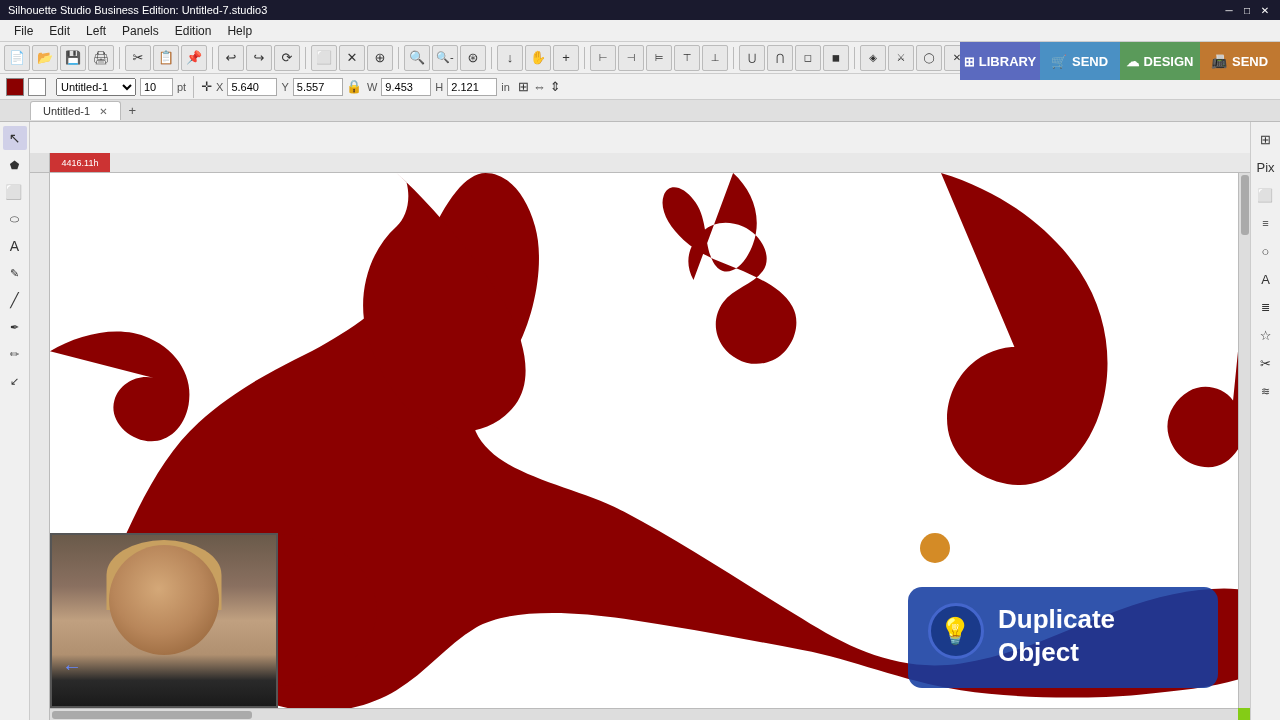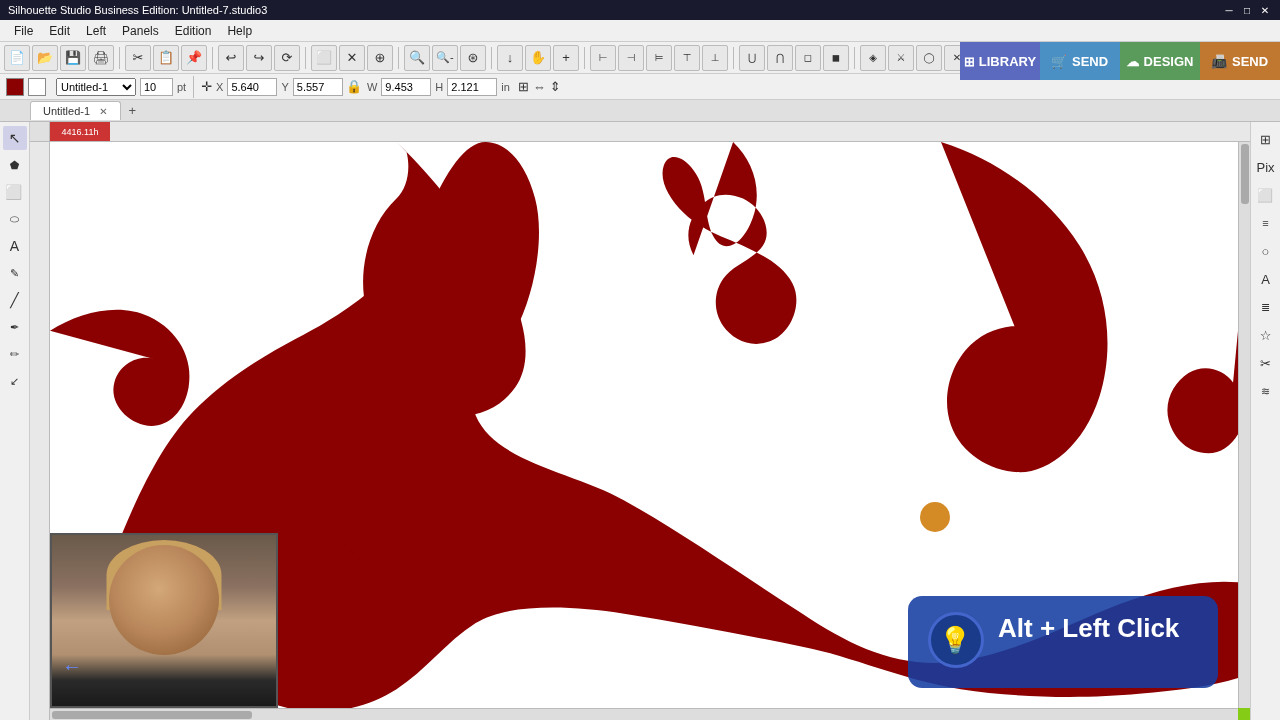--- a/index.html
+++ b/index.html
@@ -167,6 +167,7 @@
       position: relative;
       overflow: hidden;
       background: #84cc16;
+      margin-top: 31px;
     }
     #ruler-top {
       position: absolute;

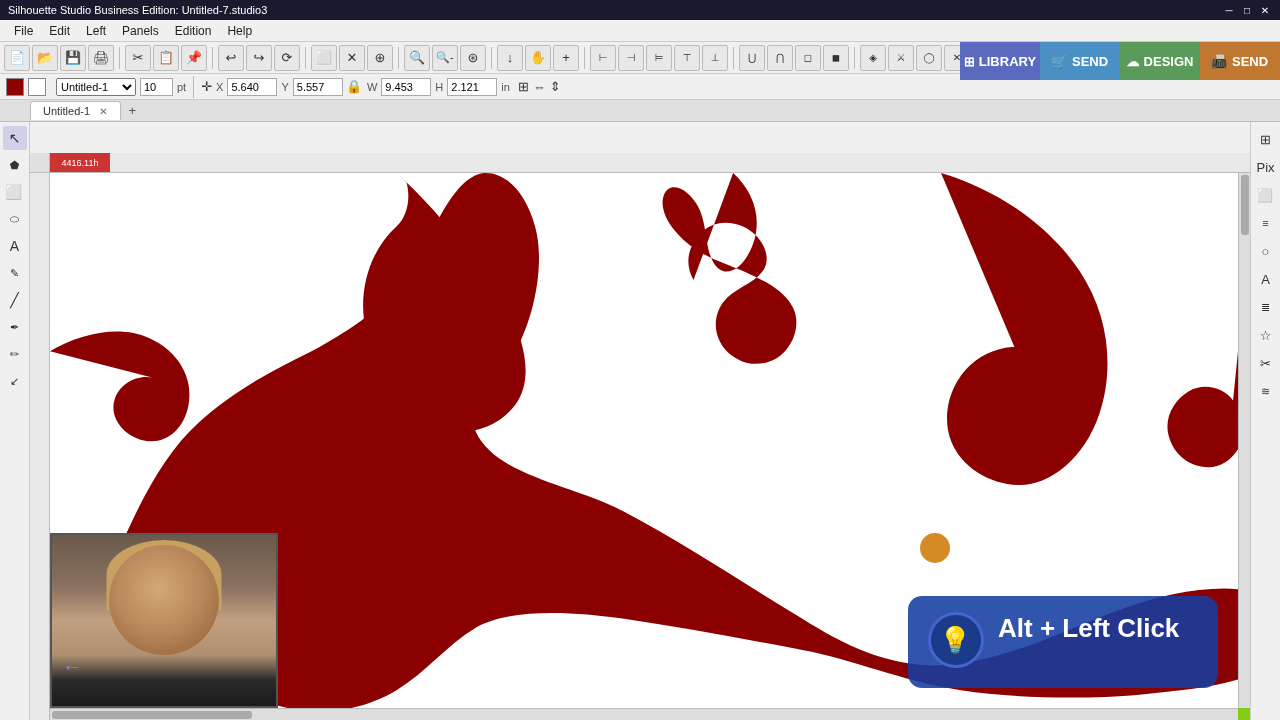--- a/index.html
+++ b/index.html
@@ -616,7 +616,6 @@
       <div id="tooltip-box">
         <div id="tooltip-icon">💡</div>
         <div id="tooltip-text">
-          <div>Alt + Left Click</div>
         </div>
       </div>
 

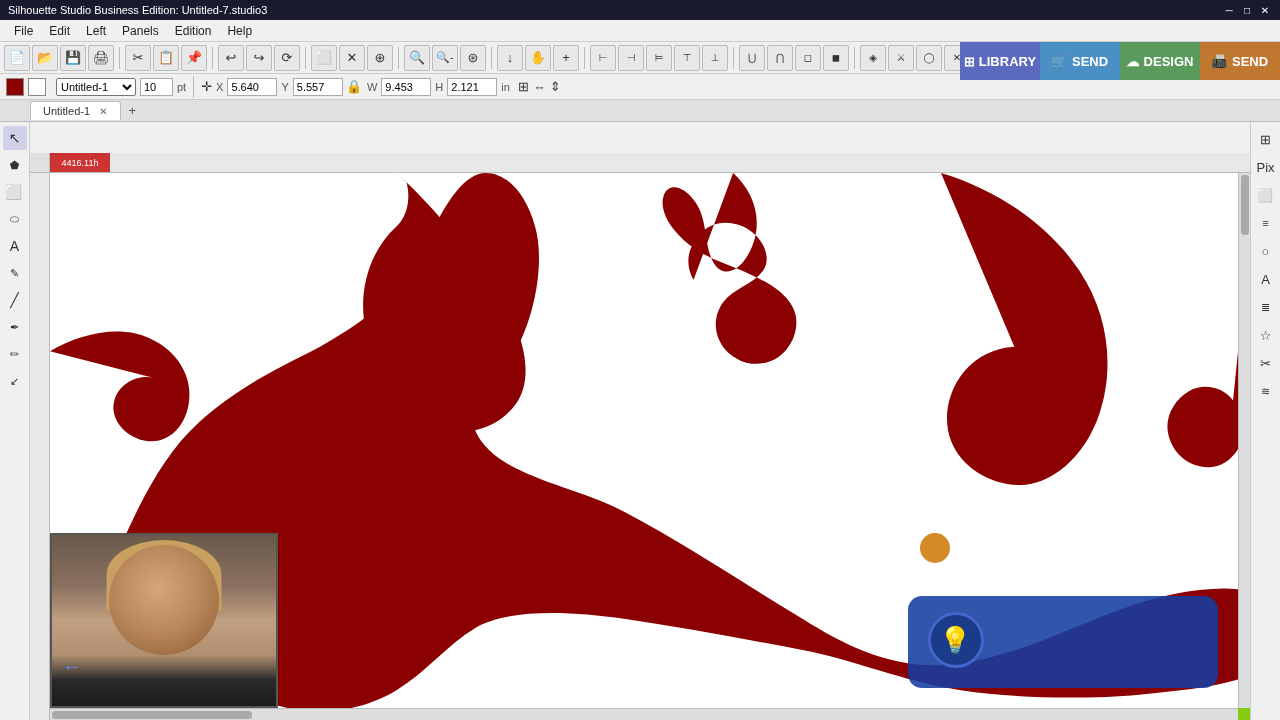--- a/index.html
+++ b/index.html
@@ -616,6 +616,7 @@
       <div id="tooltip-box">
         <div id="tooltip-icon">💡</div>
         <div id="tooltip-text">
+          <div>Duplicate Object</div>
         </div>
       </div>
 

